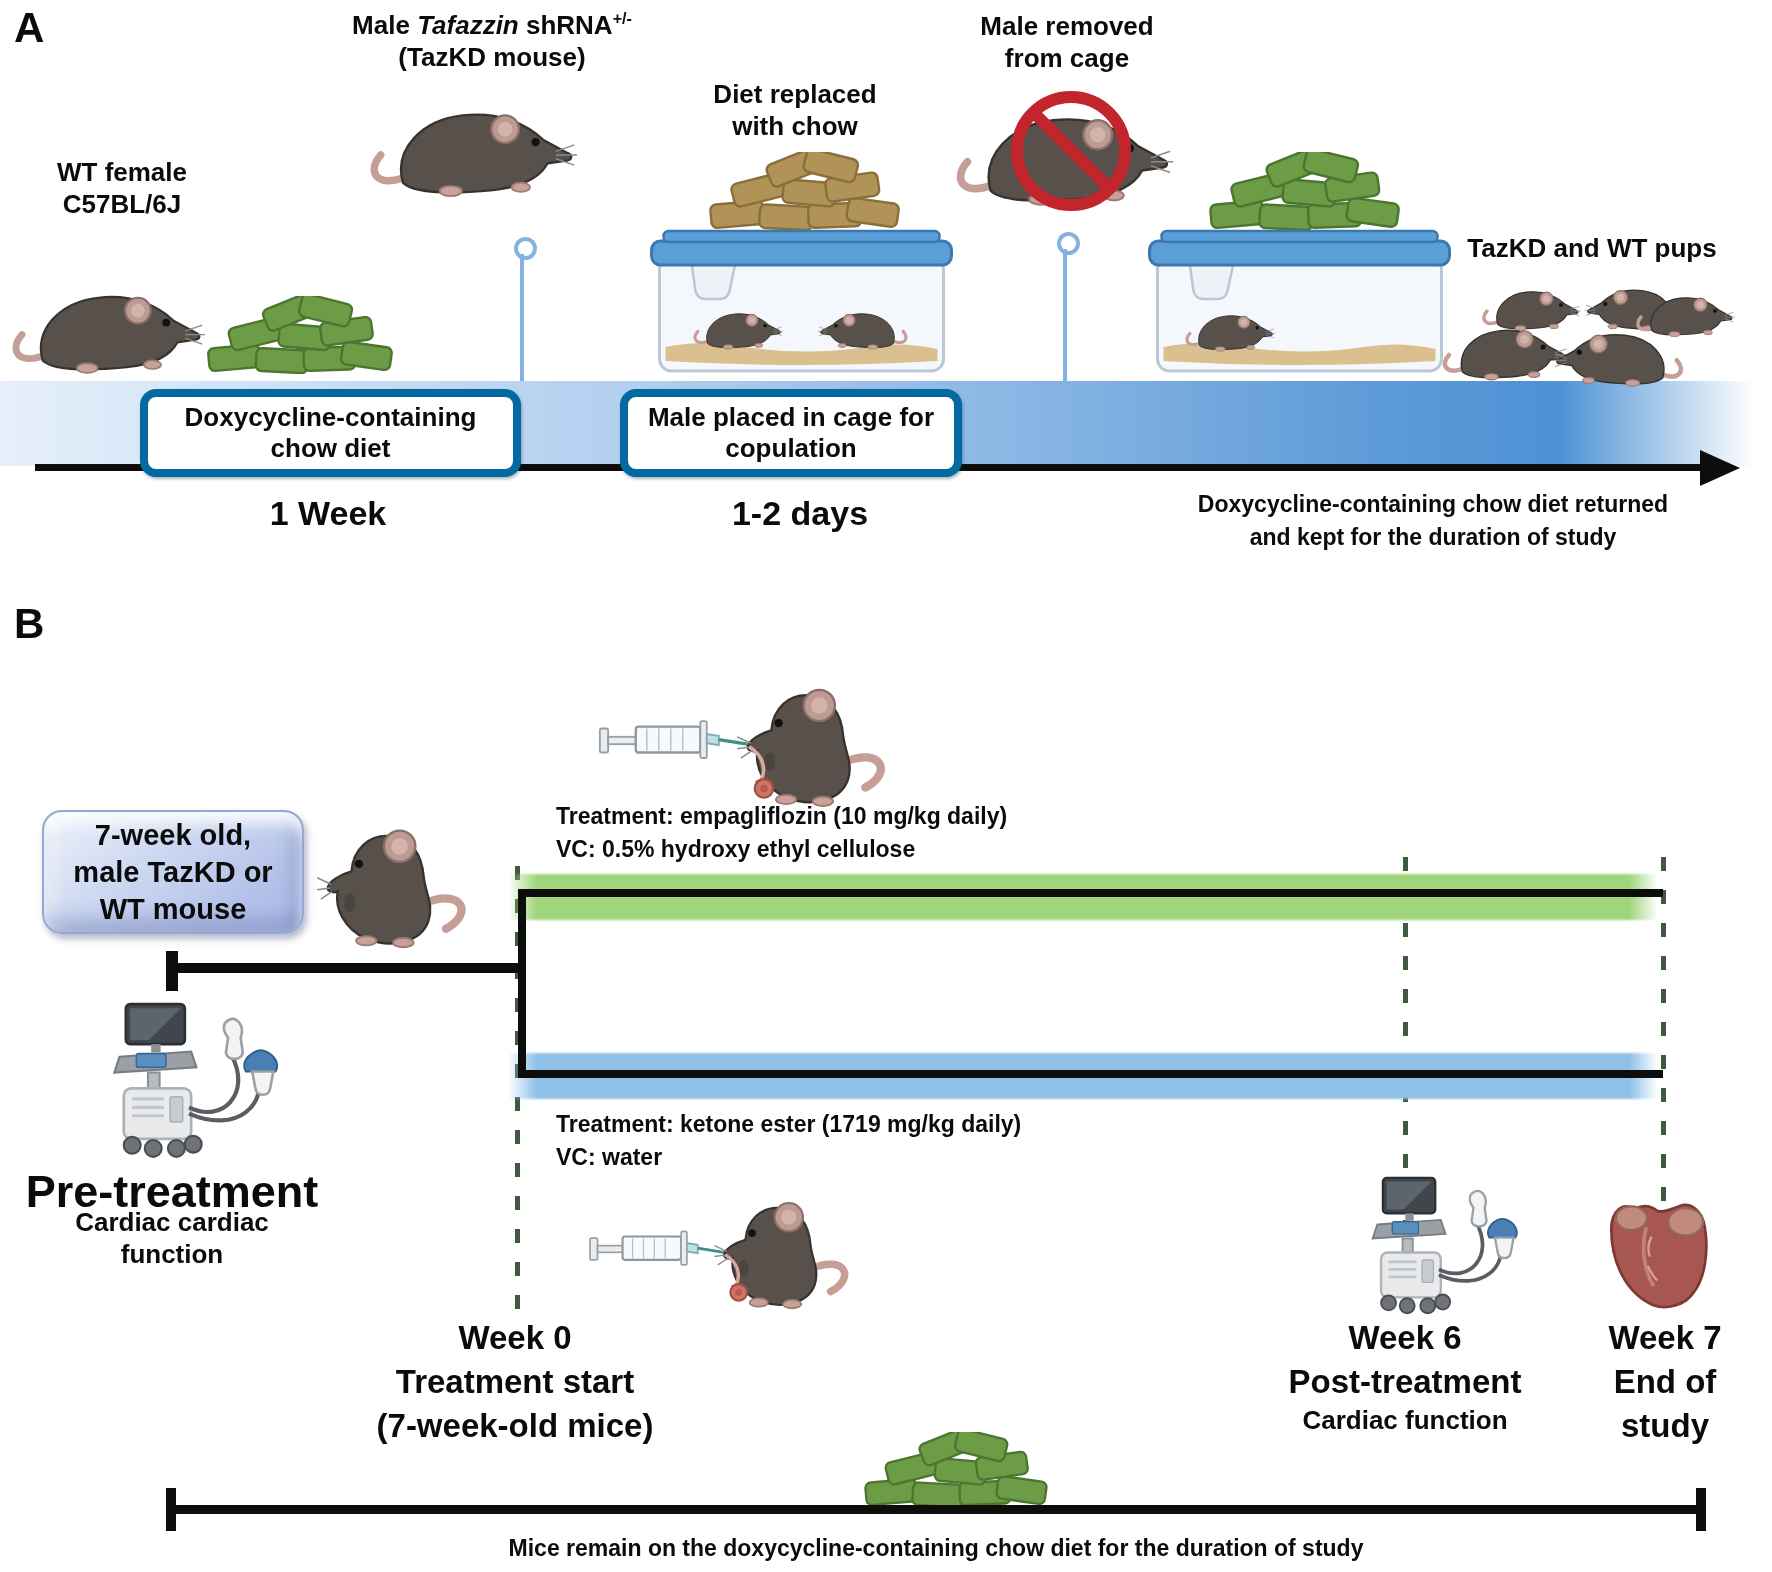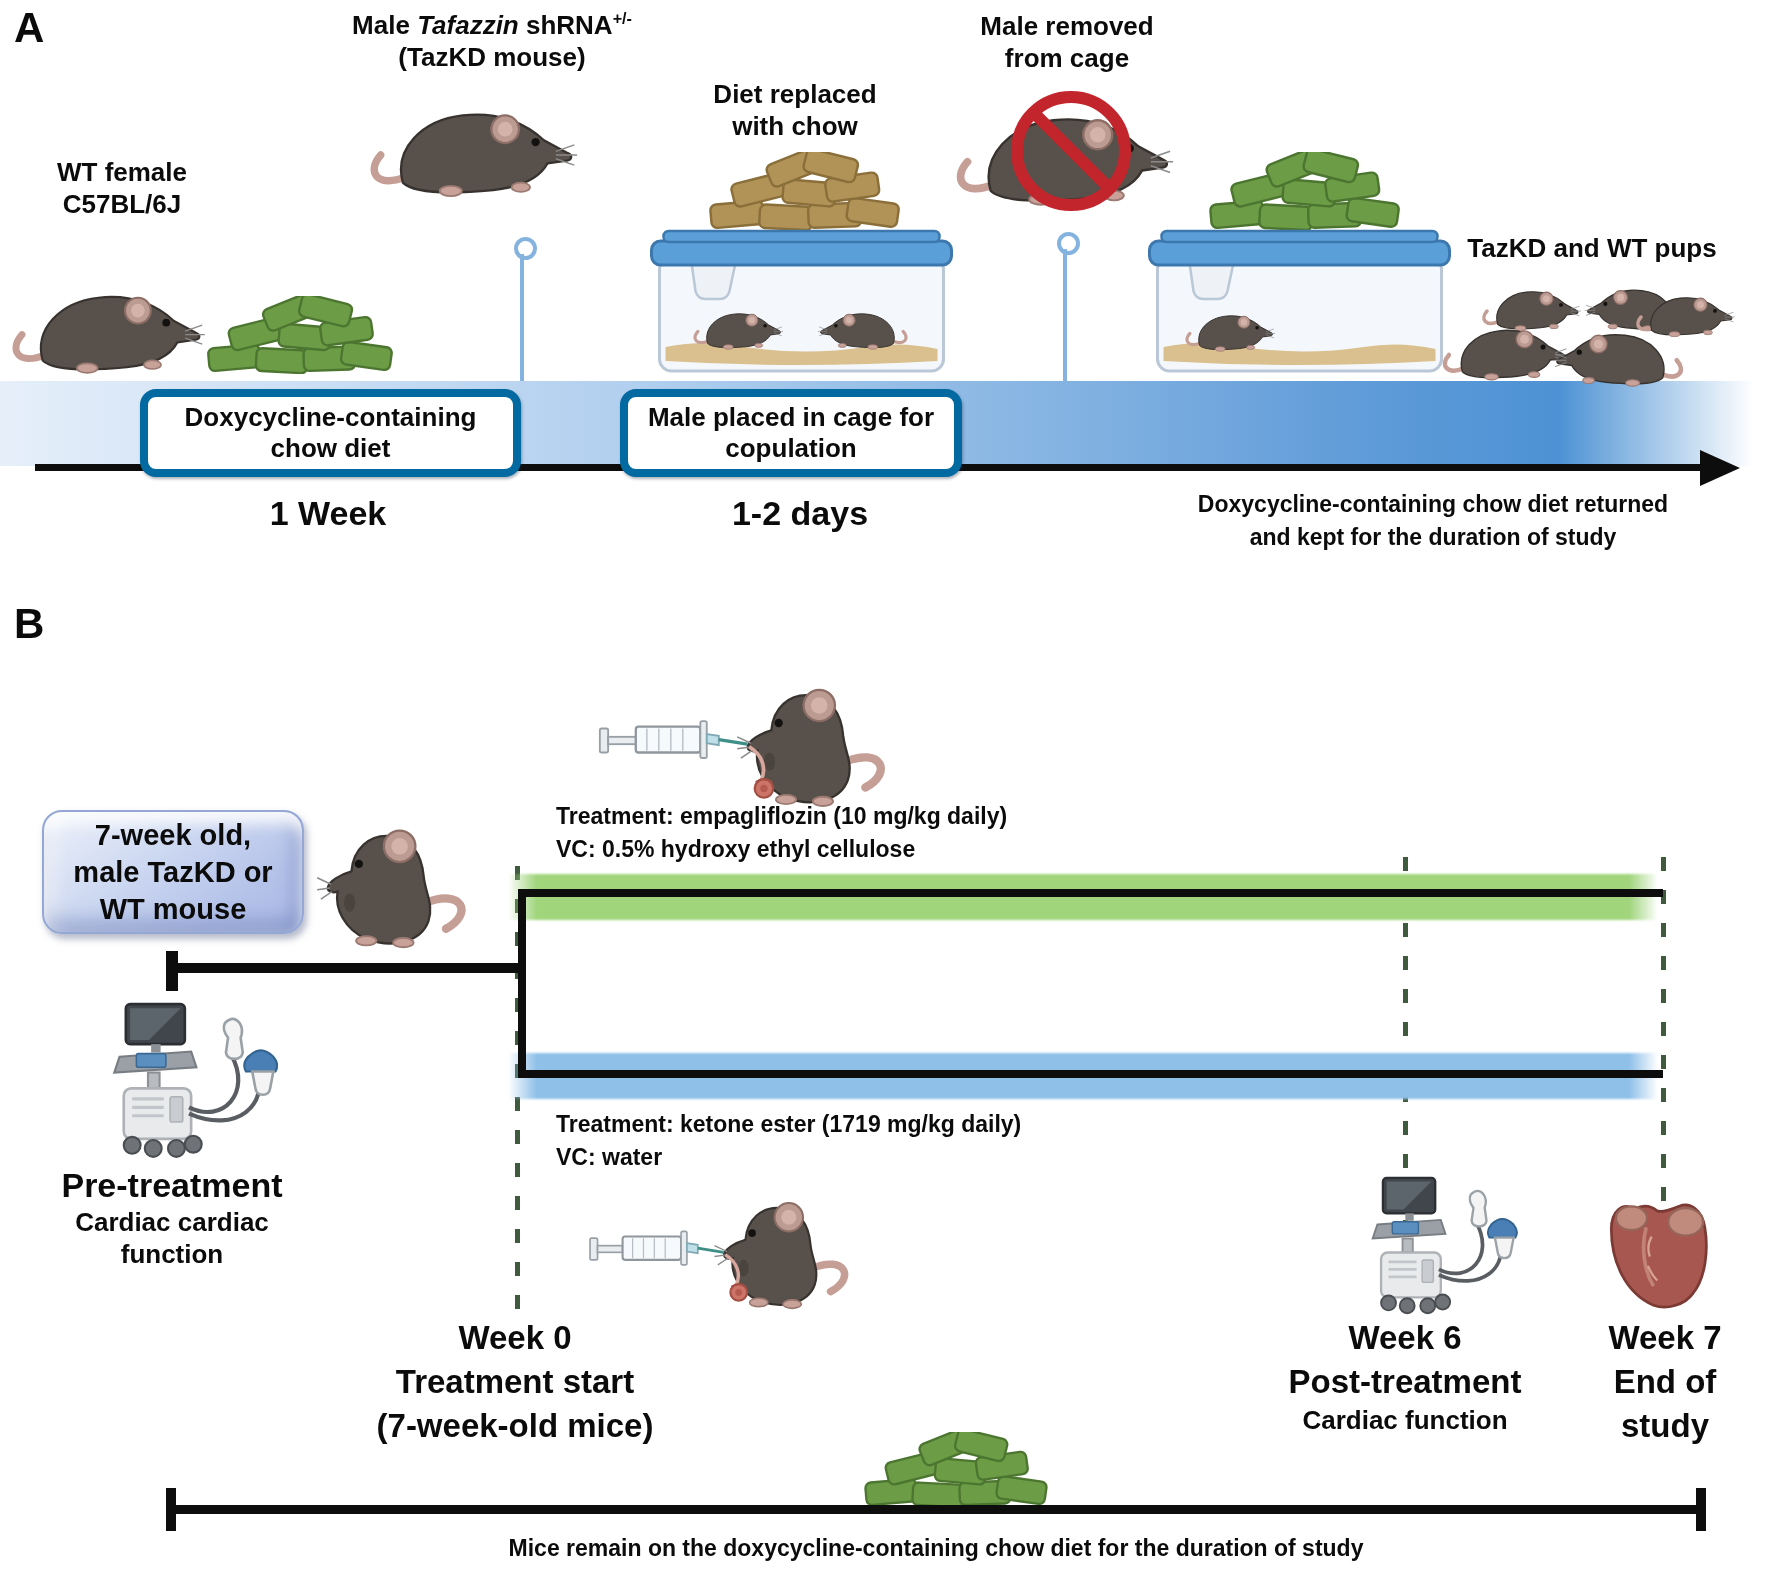--- a/index.html
+++ b/index.html
@@ -276,7 +276,7 @@
   <svg class="abs" style="left:98px;top:1002px;width:180px;height:158px" viewBox="0 0 170 150">
       <use href="#echo"></use>
     </svg>
-  <div class="txt ctr" style="left:172px;top:1166px;font-size:34px">Pre-treatment</div>
+  <div class="txt ctr" style="left:172px;top:1166px;font-size:45px">Pre-treatment</div>
   <div class="txt lab26 ctr" style="left:172px;top:1206px">
     <div>Cardiac cardiac</div>
       <div>function</div>

